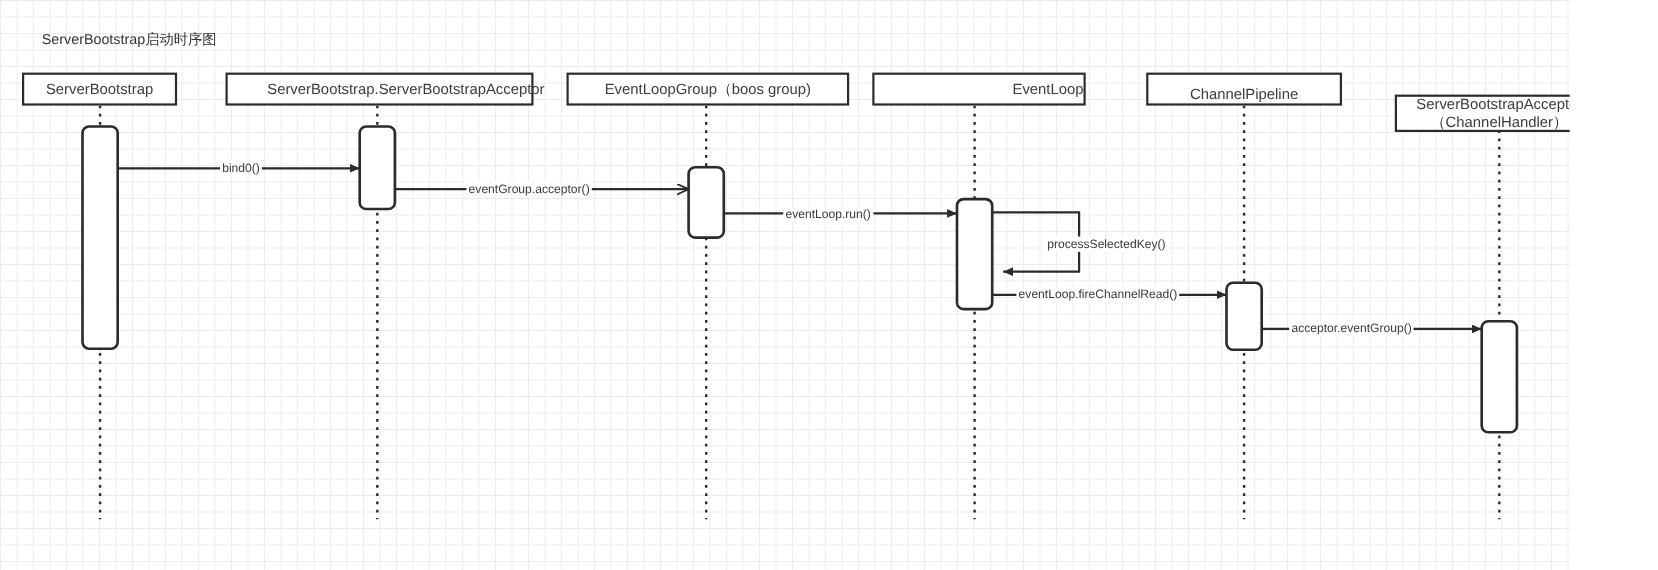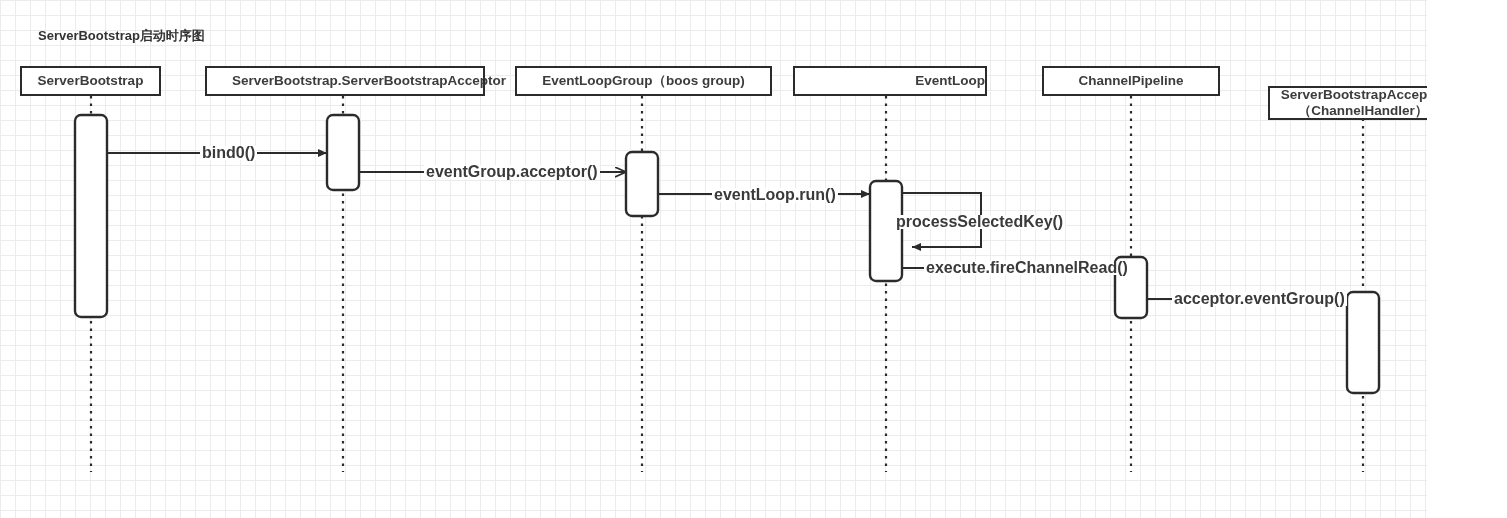--- a/index.html
+++ b/index.html
@@ -21,7 +21,6 @@
     background-position: 0 1px, 1px 0, 0 1px, 1px 0;
     overflow: hidden;
     font-family: "Liberation Sans", sans-serif;
-    font-weight: bold;
   }
   #svg-layer {
     position: absolute;

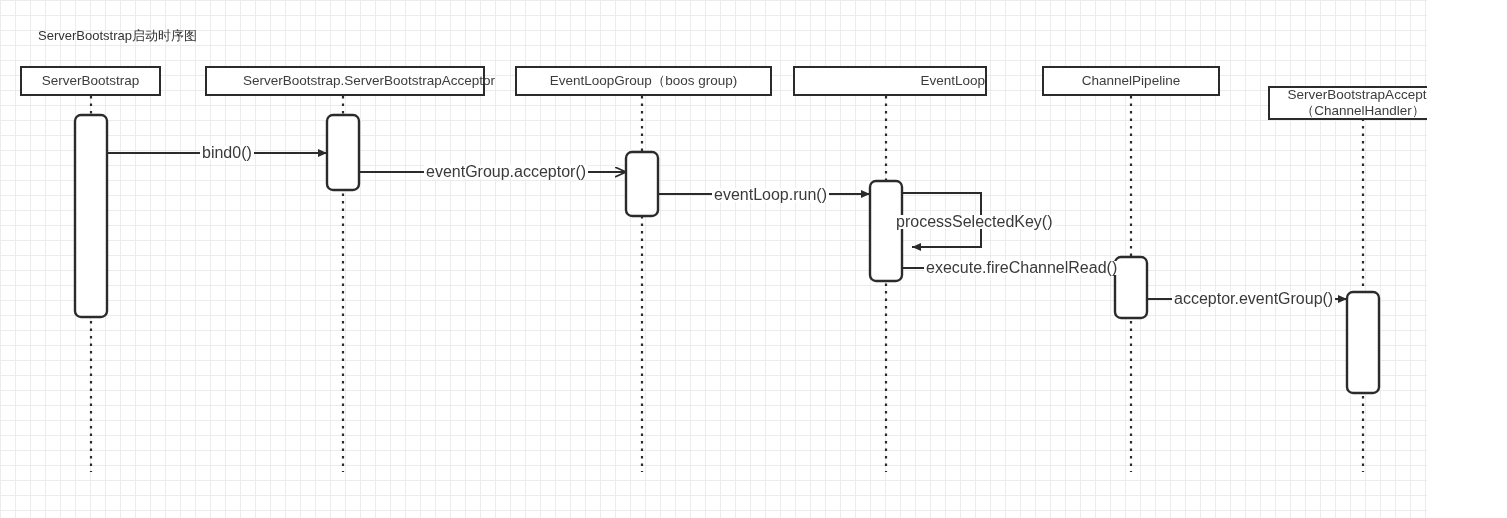--- a/index.html
+++ b/index.html
@@ -112,7 +112,7 @@
       <div class="lifeline-box" style="left: 205px; top: 66px; width: 280px; height: 30px; padding-left: 48px;"><span>ServerBootstrap.ServerBootstrapAcceptor</span></div>
       <div class="lifeline-box" style="left: 515px; top: 66px; width: 257px; height: 30px;"><span>EventLoopGroup（boos group)</span></div>
       <div class="lifeline-box" style="left: 793px; top: 66px; width: 194px; height: 30px; justify-content: flex-end;"><span>EventLoop</span></div>
-      <div class="lifeline-box" style="left: 1042px; top: 66px; width: 178px; height: 30px;"><span>ChannelPipeline</span></div>
+      <div class="lifeline-box" style="left: 1042px; top: 66px; width: 178px; height: 30px; align-items: flex-end;"><span>ChannelPipeline</span></div>
       <div class="lifeline-box" style="left: 1268px; top: 62px; width: 190px; height: 34px; margin-top: 24px;"><span>ServerBootstrapAcceptor
 （ChannelHandler）</span></div>
     </div>

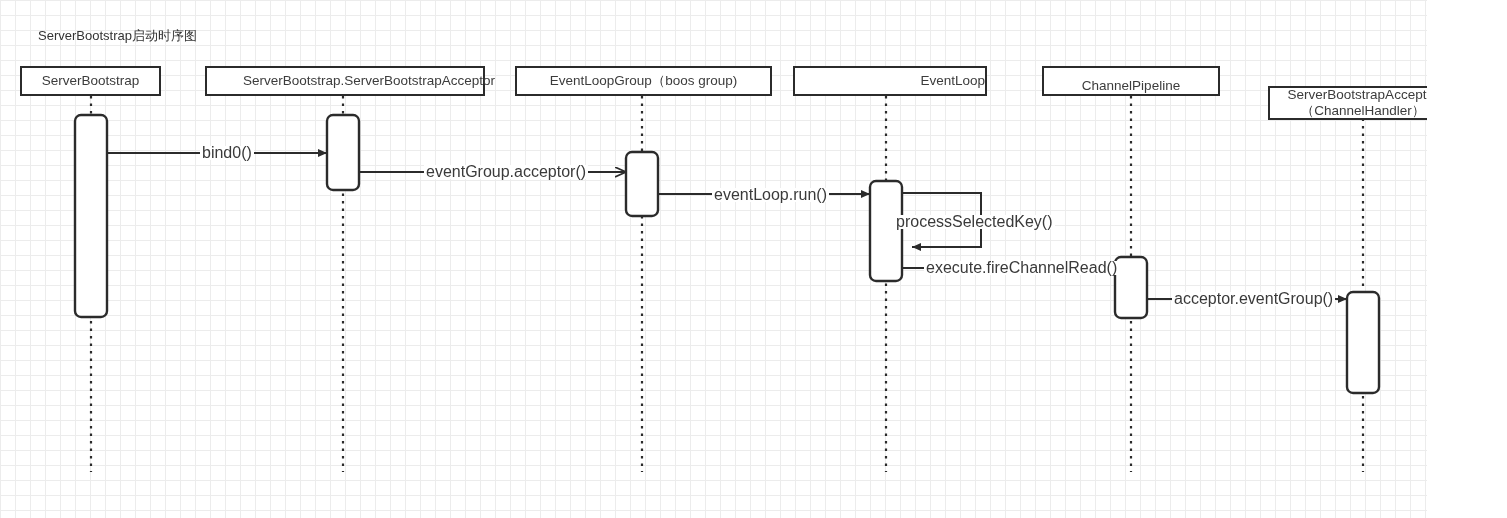--- a/index.html
+++ b/index.html
@@ -54,7 +54,7 @@
   }
   .msg-label {
     position: absolute;
-    font-size: 16px;
+    font-size: 11px;
     color: #3a3a3a;
     background: #ffffff;
     padding: 0 2px;

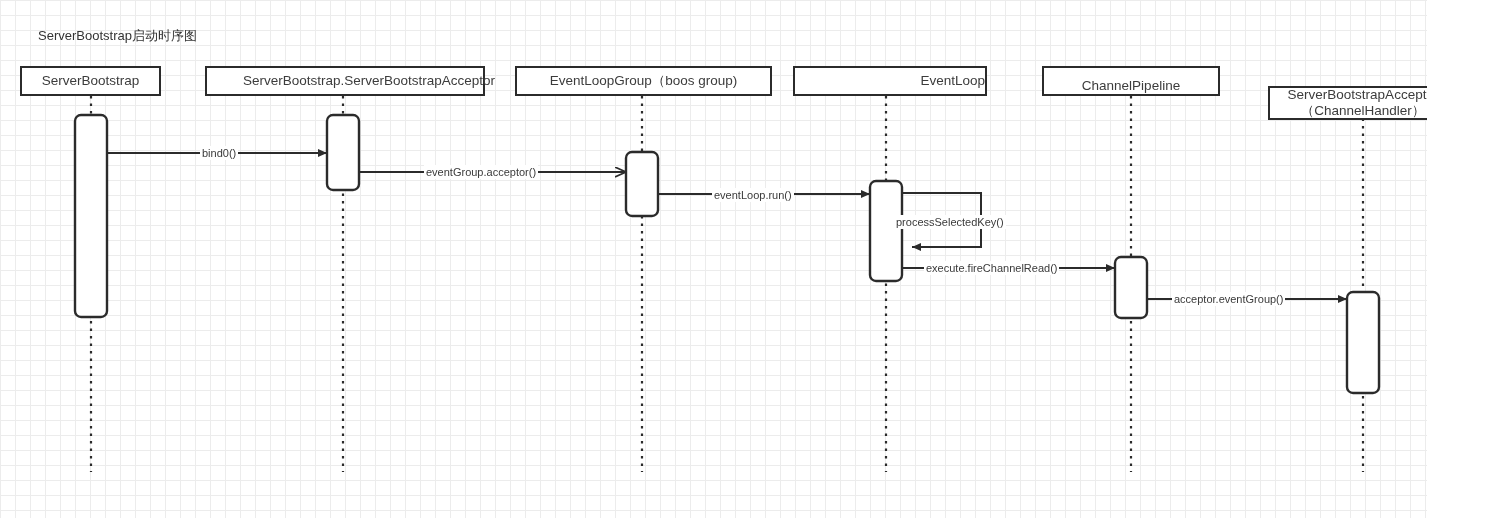--- a/index.html
+++ b/index.html
@@ -120,7 +120,7 @@
       <div class="msg-label" style="left: 200px; top: 146px;">bind0()</div>
       <div class="msg-label" style="left: 424px; top: 165px;">eventGroup.acceptor()</div>
       <div class="msg-label" style="left: 712px; top: 188px;">eventLoop.run()</div>
-      <div class="msg-label" style="left: 894px; top: 215px;">processSelectedKey()</div>
+      <div class="msg-label" style="left: 950px; top: 215px;">processSelectedKey()</div>
       <div class="msg-label" style="left: 924px; top: 261px;">execute.fireChannelRead()</div>
       <div class="msg-label" style="left: 1172px; top: 292px;">acceptor.eventGroup()</div>
     </div>

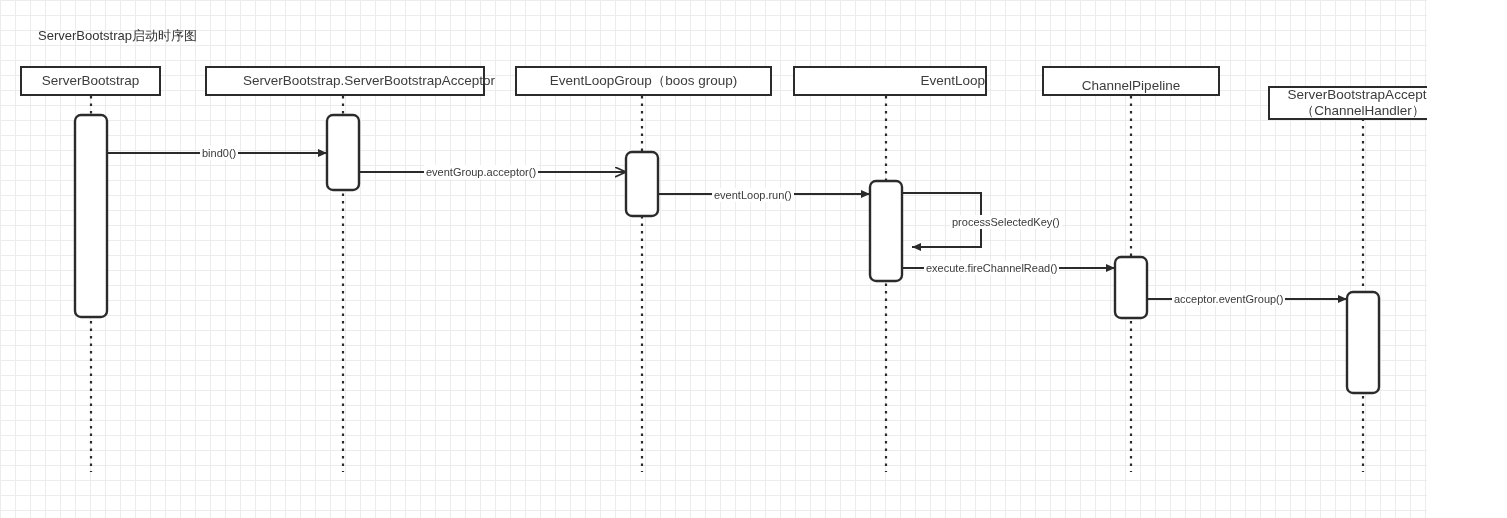--- a/index.html
+++ b/index.html
@@ -121,7 +121,7 @@
       <div class="msg-label" style="left: 424px; top: 165px;">eventGroup.acceptor()</div>
       <div class="msg-label" style="left: 712px; top: 188px;">eventLoop.run()</div>
       <div class="msg-label" style="left: 950px; top: 215px;">processSelectedKey()</div>
-      <div class="msg-label" style="left: 924px; top: 261px;">execute.fireChannelRead()</div>
+      <div class="msg-label" style="left: 924px; top: 261px;">eventLoop.fireChannelRead()</div>
       <div class="msg-label" style="left: 1172px; top: 292px;">acceptor.eventGroup()</div>
     </div>
 

